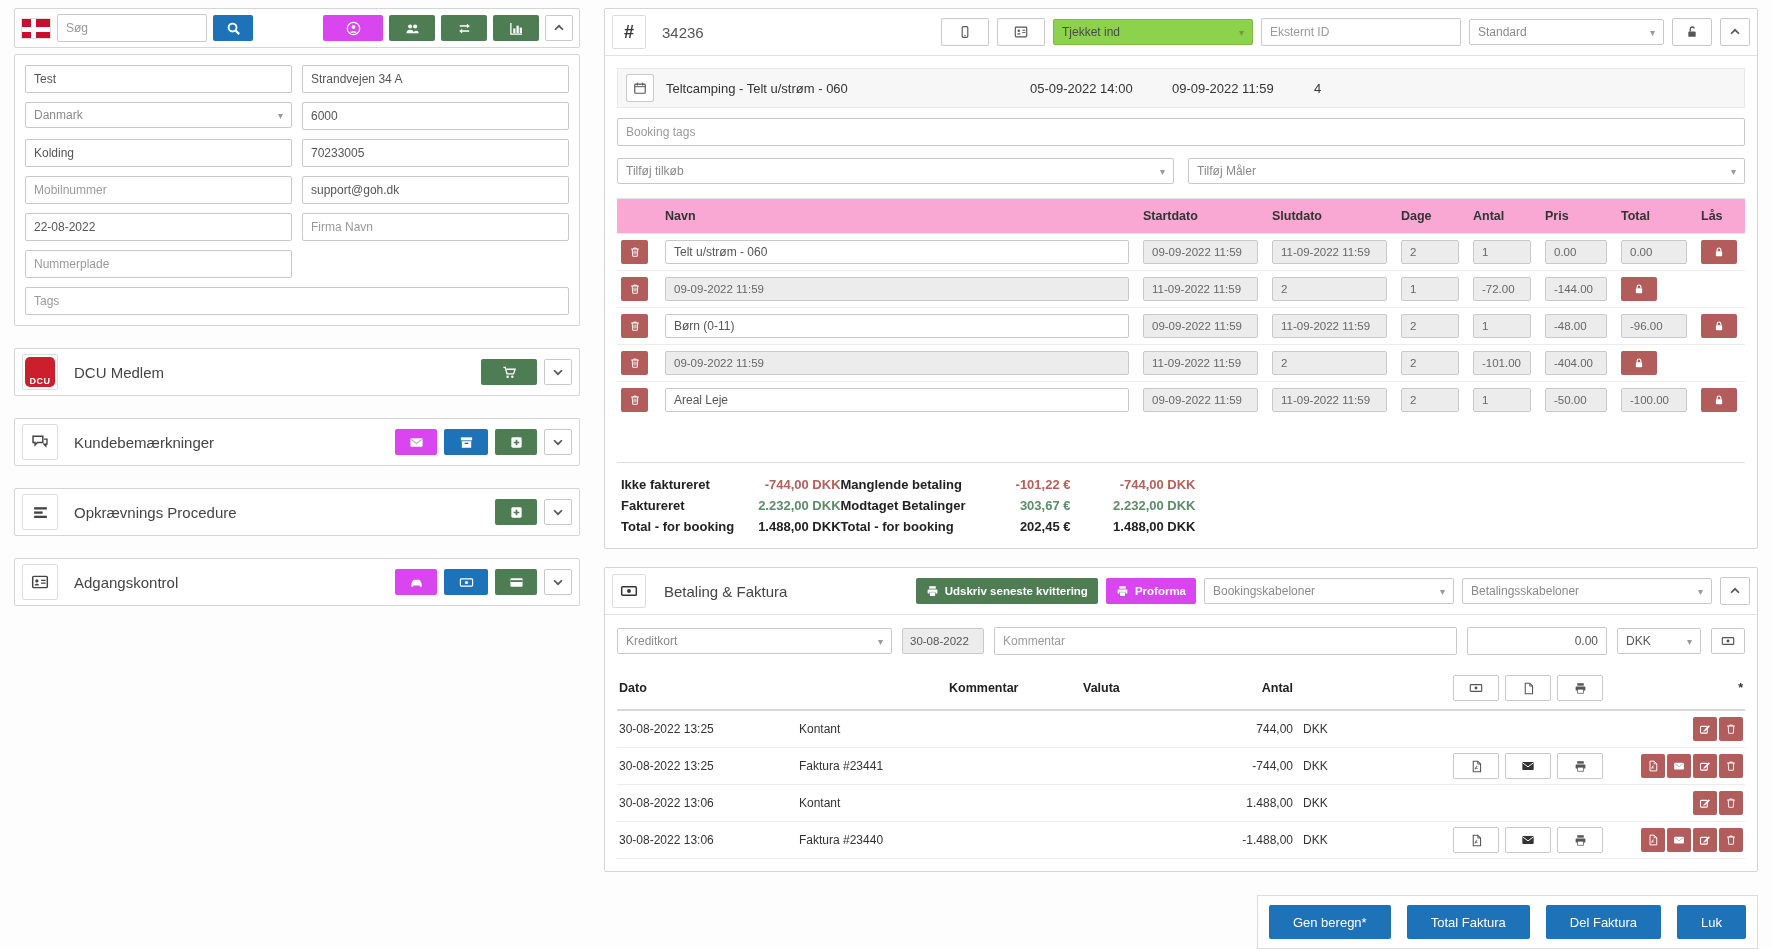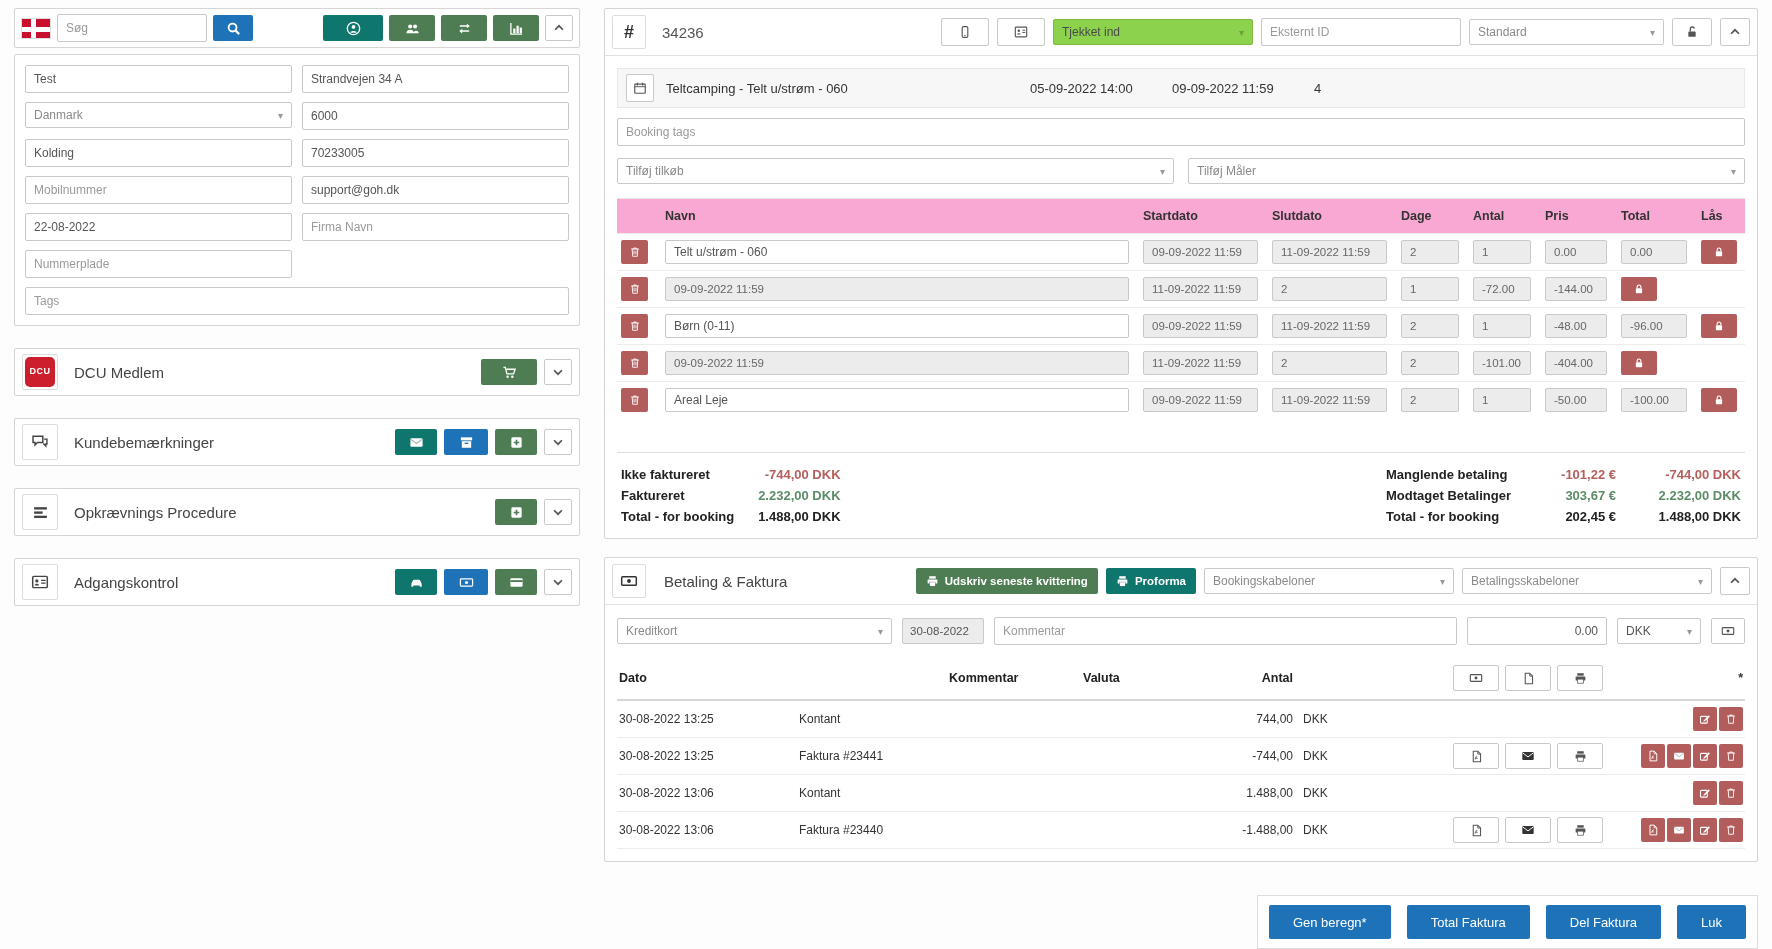--- a/index.html
+++ b/index.html
@@ -71,7 +71,7 @@
   .dcu-logo {
     width:30px; height:30px; background:#cc1f2e; border-radius:5px; color:#fff;
     display:flex; align-items:flex-end; justify-content:center;
-    font-size:9px; font-weight:bold; padding-bottom:11px; letter-spacing:.5px;
+    font-size:9px; font-weight:bold; padding-bottom:1px; letter-spacing:.5px;
   }
   .section-title { font-size:15px; color:#444; margin-left:16px; flex:1; }
   .section-btns { display:flex; gap:7px; align-items:center; }

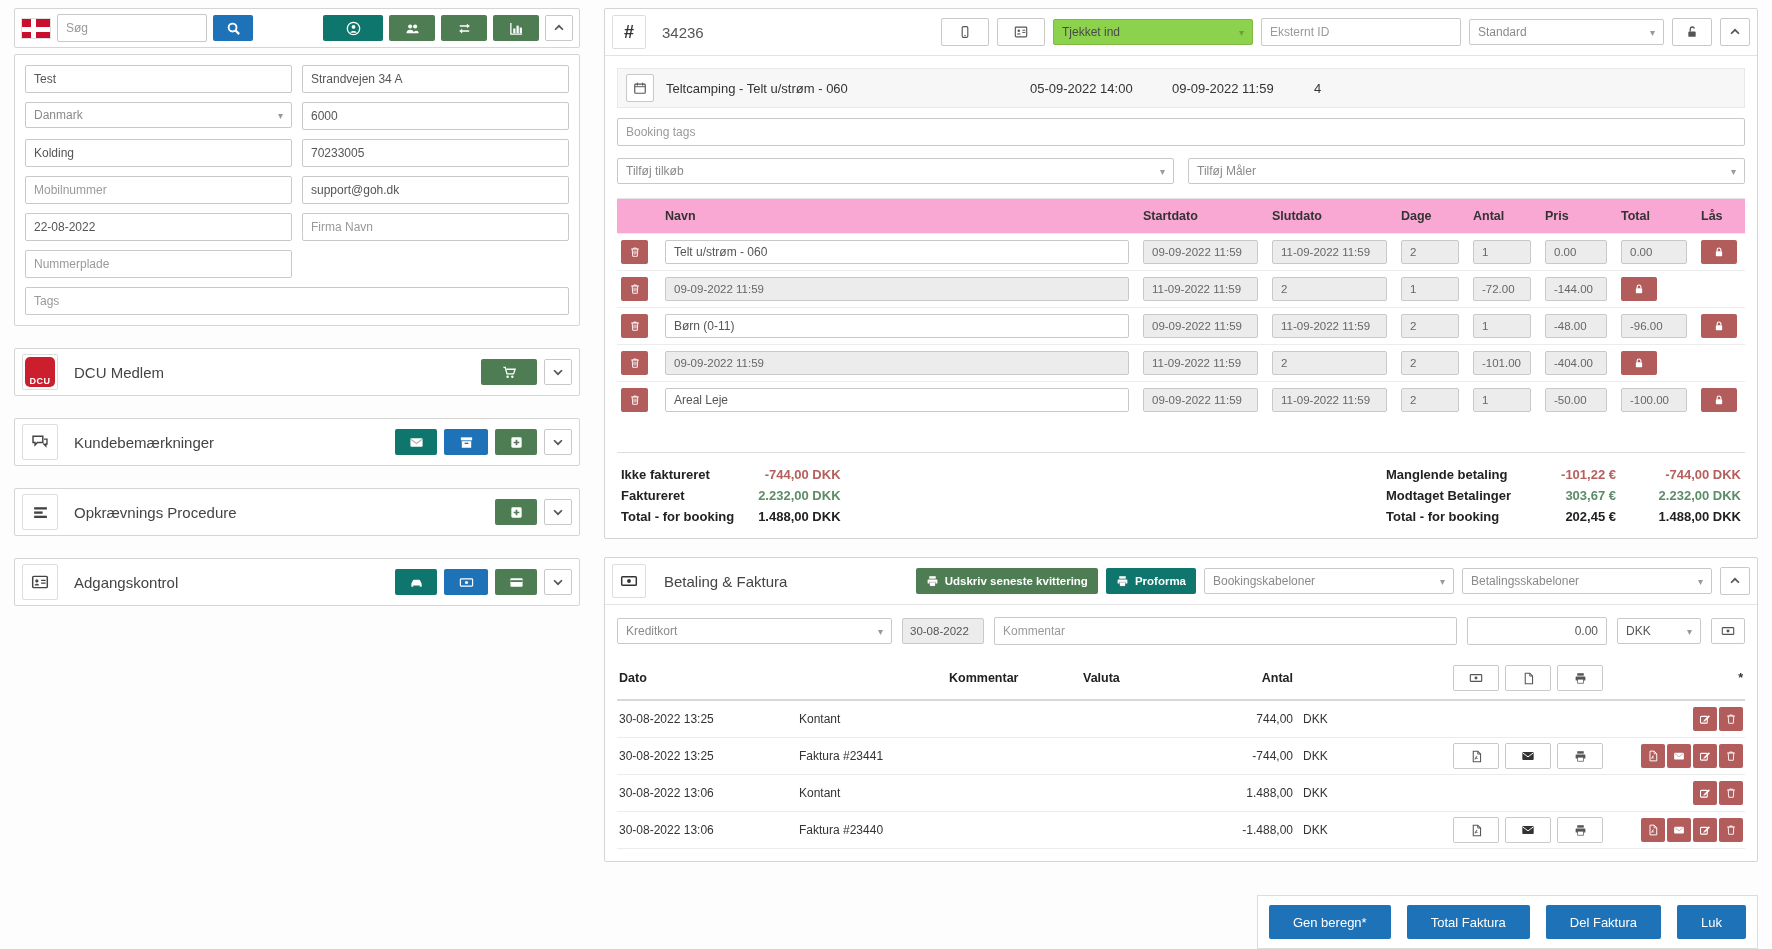--- a/index.html
+++ b/index.html
@@ -114,7 +114,7 @@
   .rbtn.lockb { width:36px; }
 
   .sum-wrap {
-    display:flex; justify-content:space-between; margin-top:34px;
+    display:flex; margin-top:44px;
     border-top:1px solid #ddd; padding:14px 4px 4px;
   }
   .sum-left  { display:grid; grid-template-columns:auto auto; column-gap:24px; row-gap:6px; }

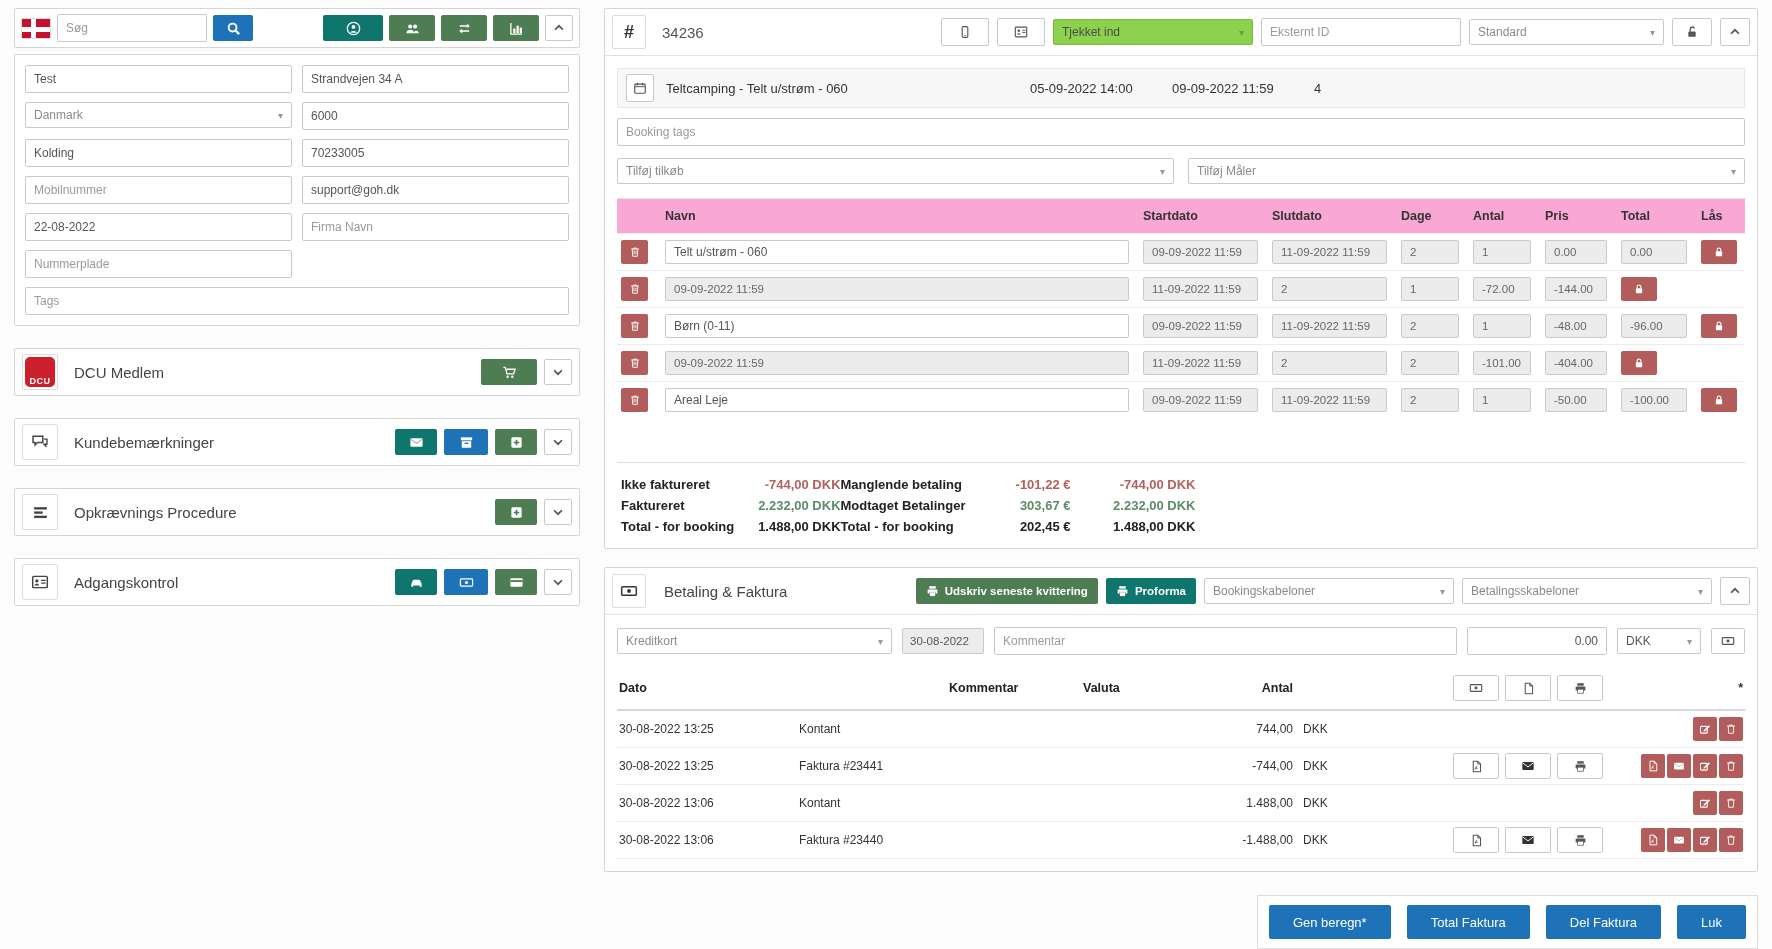--- a/index.html
+++ b/index.html
@@ -36,7 +36,7 @@
   .btn.white  { background:#fff; border:1px solid #c9c9c9; color:#555; }
   .btn.blue   { background:#1e73b8; }
   .btn.green  { background:#4e7d54; }
-  .btn.yellow { background:#0f766e; }
+  .btn.yellow { background:#d946ef; }
   .btn.red    { background:#b25c5c; }
   .ic { display:block; }
 

